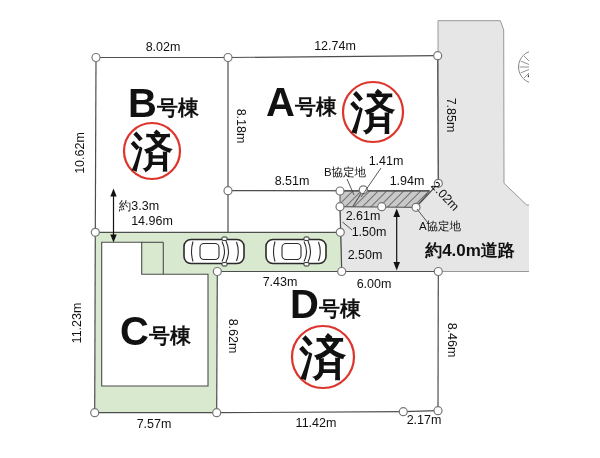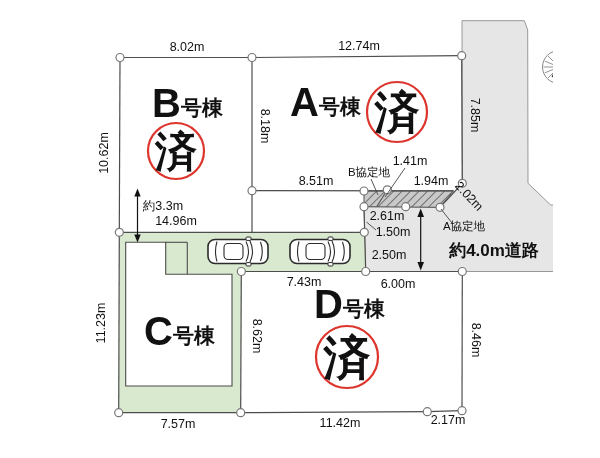--- a/index.html
+++ b/index.html
@@ -3,7 +3,7 @@
 <meta charset="utf-8">
 <style>
   html,body{margin:0;padding:0;background:#fff;}
-  .stage{width:529px;height:458px;position:relative;background:#fff;overflow:hidden;margin-left:24px;}
+  .stage{width:529px;height:458px;position:relative;background:#fff;overflow:hidden;}
   svg{display:block;}
   text{font-family:"Liberation Sans","DejaVu Sans",sans-serif;fill:#111;}
   .dim{font-size:12.5px;}

